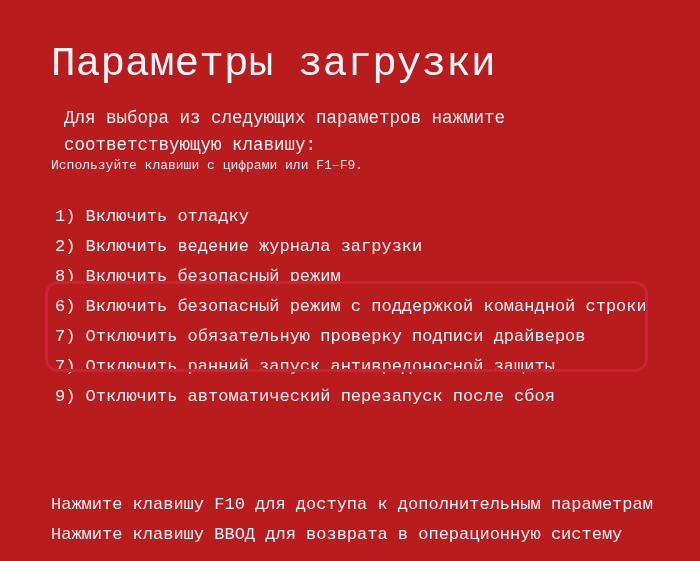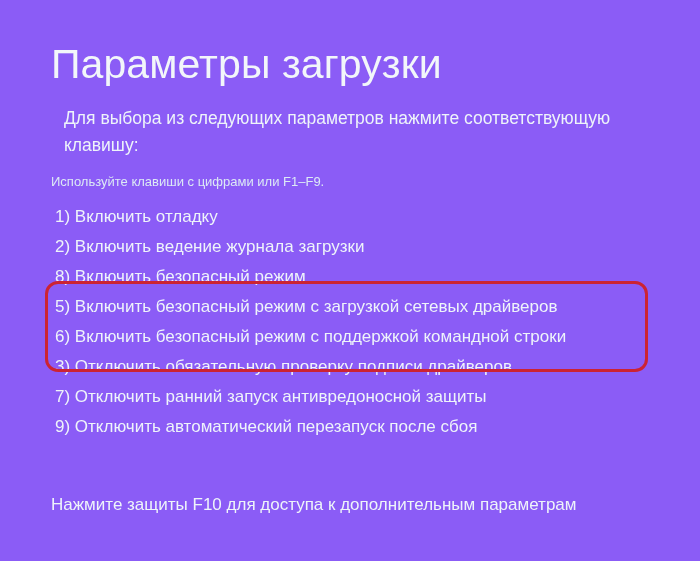--- a/index.html
+++ b/index.html
@@ -20,7 +20,8 @@
   .screen {
     position: absolute;
     inset: 0;
-    background: #8b5cf6;
+    background: #b91c1c;
+    font-family: Liberation Mono, monospace;
   }
 
   .content {

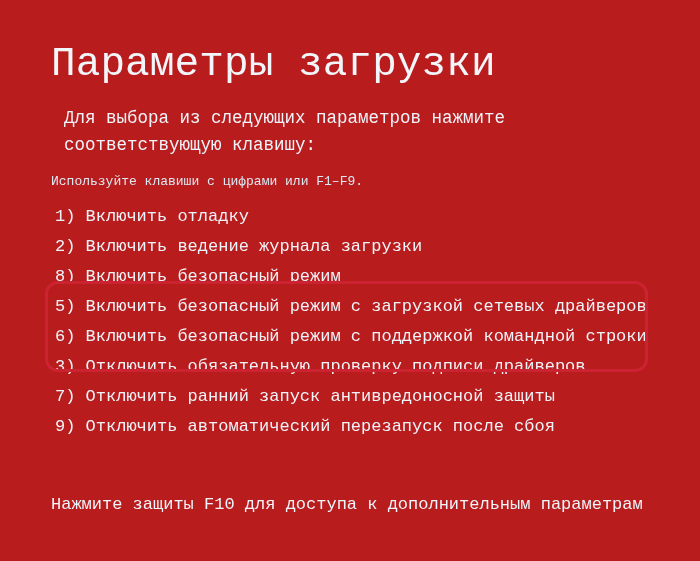--- a/index.html
+++ b/index.html
@@ -57,7 +57,7 @@
   .hint {
     position: absolute;
     left: 0;
-    top: 160px;
+    top: 144px;
     font-size: 13px;
     font-weight: 300;
     color: #dce9f5;

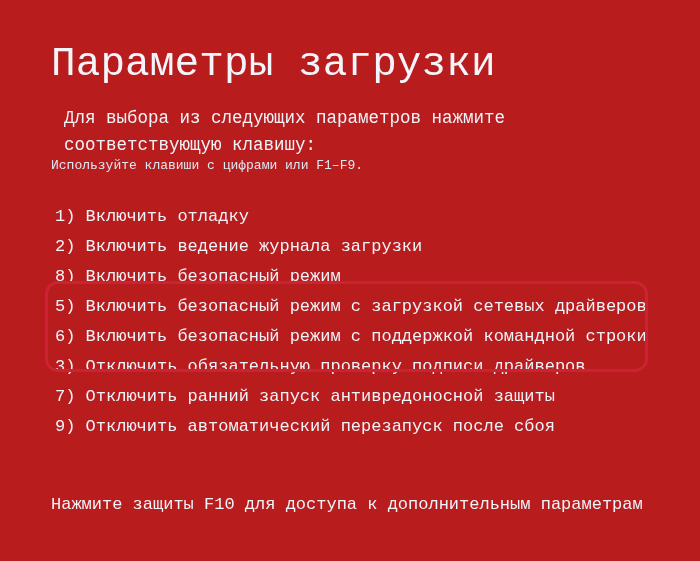--- a/index.html
+++ b/index.html
@@ -128,7 +128,6 @@
       <li class="option-item">1) Включить отладку</li>
       <li class="option-item">2) Включить ведение журнала загрузки</li>
       <li class="option-item">8) Включить безопасный режим</li>
-      <li class="option-item">5) Включить безопасный режим с загрузкой сетевых драйверов</li>
       <li class="option-item">6) Включить безопасный режим с поддержкой командной строки</li>
       <li class="option-item">3) Отключить обязательную проверку подписи драйверов</li>
       <li class="option-item">7) Отключить ранний запуск антивредоносной защиты</li>

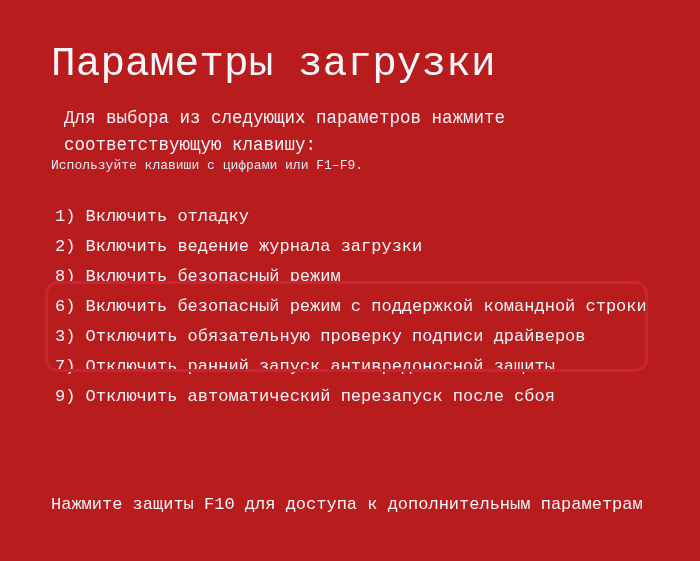--- a/index.html
+++ b/index.html
@@ -129,7 +129,7 @@
       <li class="option-item">2) Включить ведение журнала загрузки</li>
       <li class="option-item">8) Включить безопасный режим</li>
       <li class="option-item">6) Включить безопасный режим с поддержкой командной строки</li>
-      <li class="option-item">3) Отключить обязательную проверку подписи драйверов</li>
+      <li class="option-item">7) Отключить обязательную проверку подписи драйверов</li>
       <li class="option-item">7) Отключить ранний запуск антивредоносной защиты</li>
       <li class="option-item">9) Отключить автоматический перезапуск после сбоя</li>
     </ul>

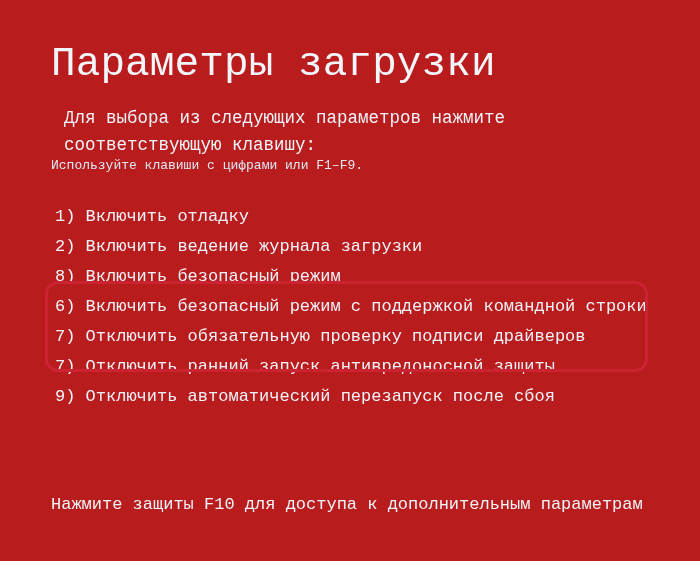--- a/index.html
+++ b/index.html
@@ -135,7 +135,7 @@
     </ul>
 
     <div class="footer">
-      <div class="footer-line">Нажмите защиты F10 для доступа к дополнительным параметрам</div>
+      <div class="footer-line">Нажмите клавишу F10 для доступа к дополнительным параметрам</div>
     </div>
 
   </div>

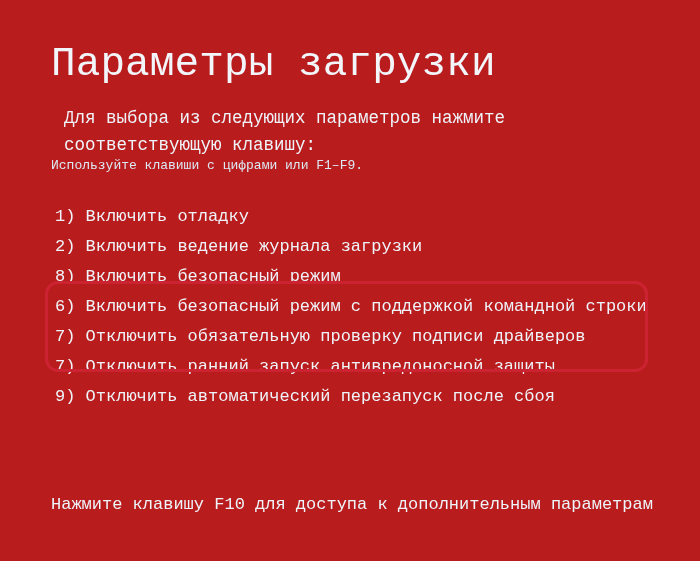--- a/index.html
+++ b/index.html
@@ -136,6 +136,7 @@
 
     <div class="footer">
       <div class="footer-line">Нажмите клавишу F10 для доступа к дополнительным параметрам</div>
+      <div class="footer-line">Нажмите клавишу ВВОД для возврата в операционную систему</div>
     </div>
 
   </div>

